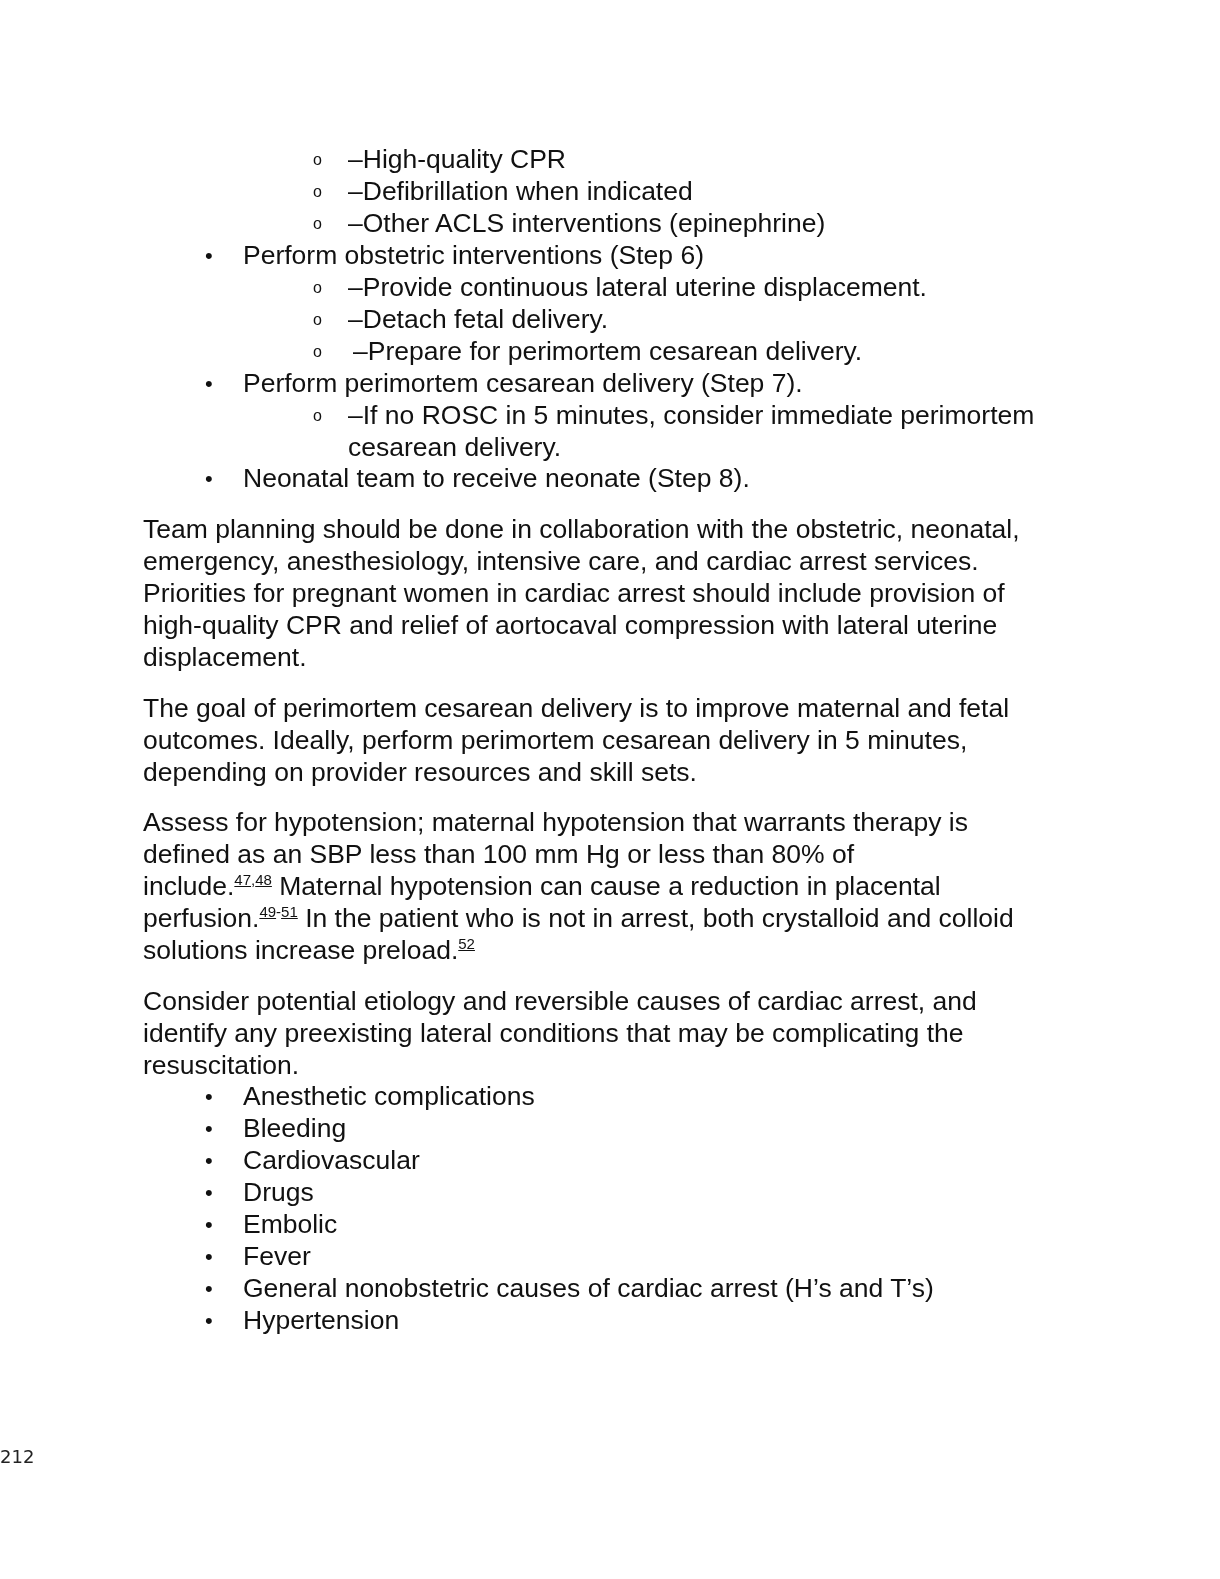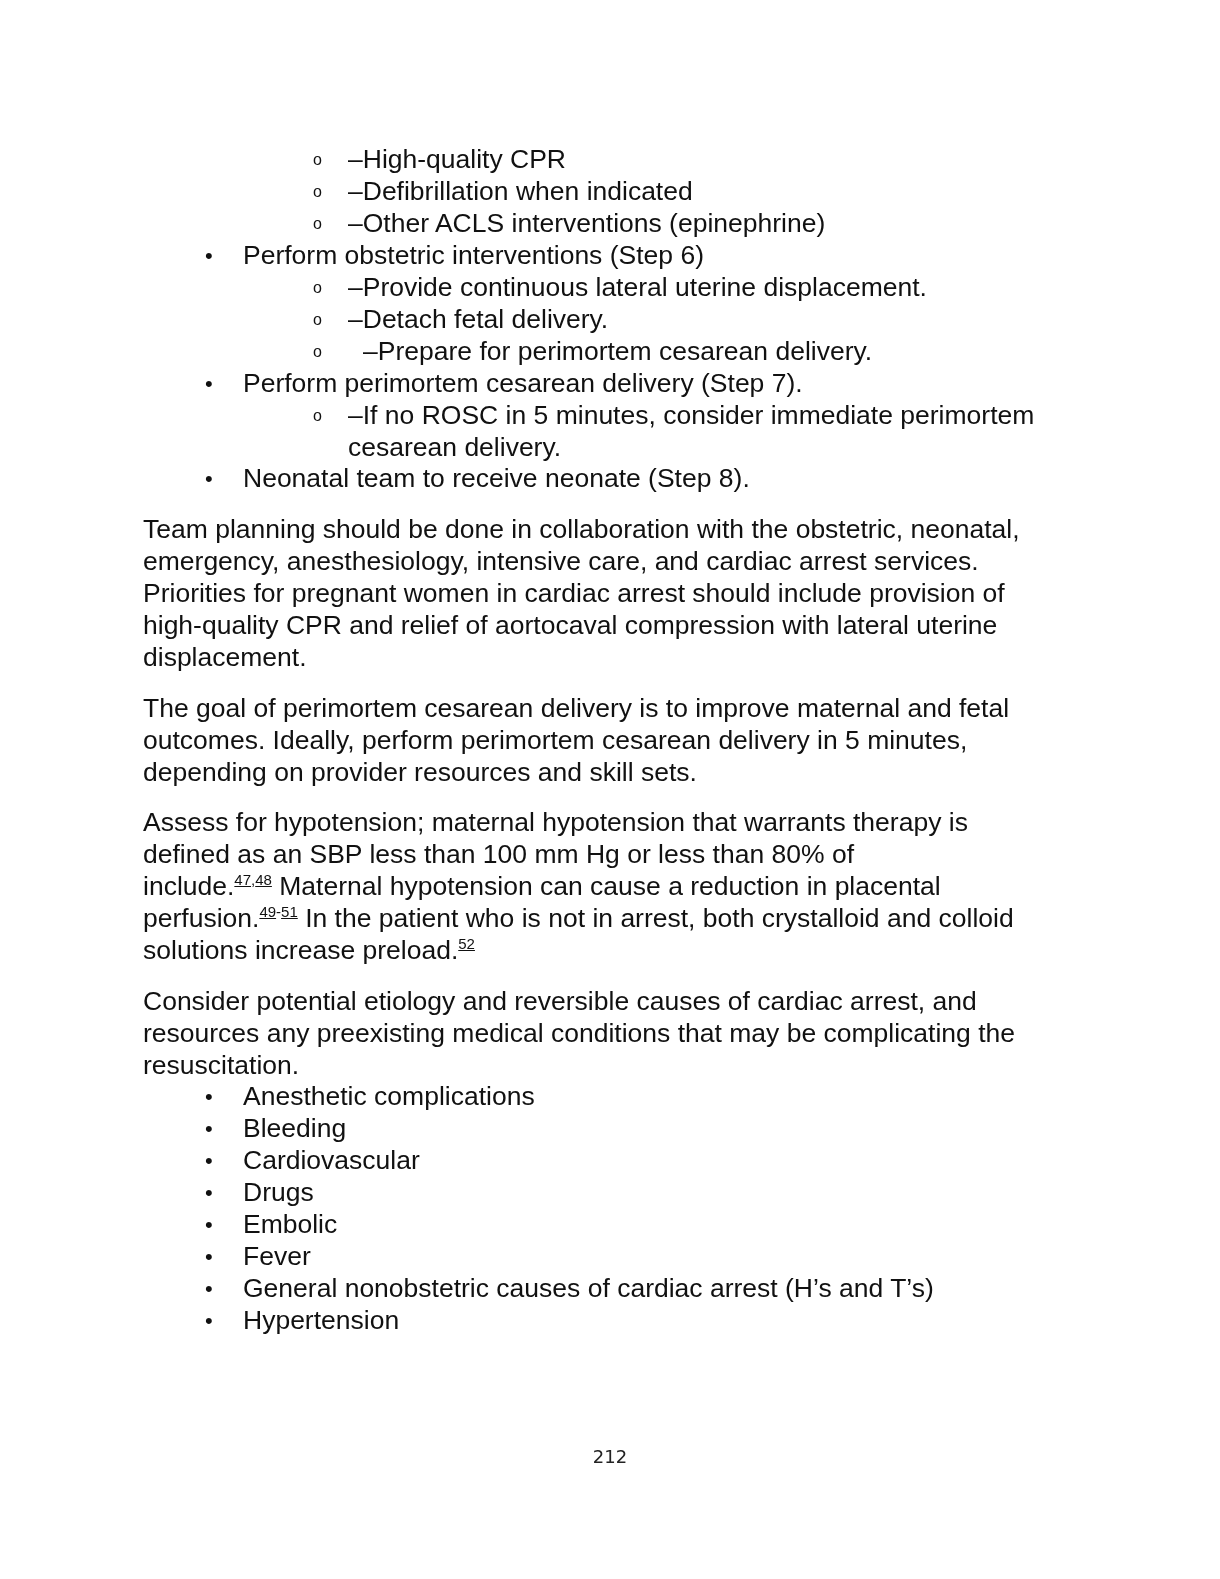--- a/index.html
+++ b/index.html
@@ -39,7 +39,7 @@
     <span class="line" style="left:348px;top:303px">–Detach fetal delivery.</span>
 
     <span class="bullet-circ" style="left:313px;top:336px">o</span>
-    <span class="line" style="left:363px;top:335px">–Prepare for perimortem cesarean delivery.</span>
+    <span class="line" style="left:353px;top:335px">–Prepare for perimortem cesarean delivery.</span>
 
     <span class="bullet-dot" style="left:205px;top:368px">•</span>
     <span class="line" style="left:243px;top:367px">Perform perimortem cesarean delivery (Step 7).</span>

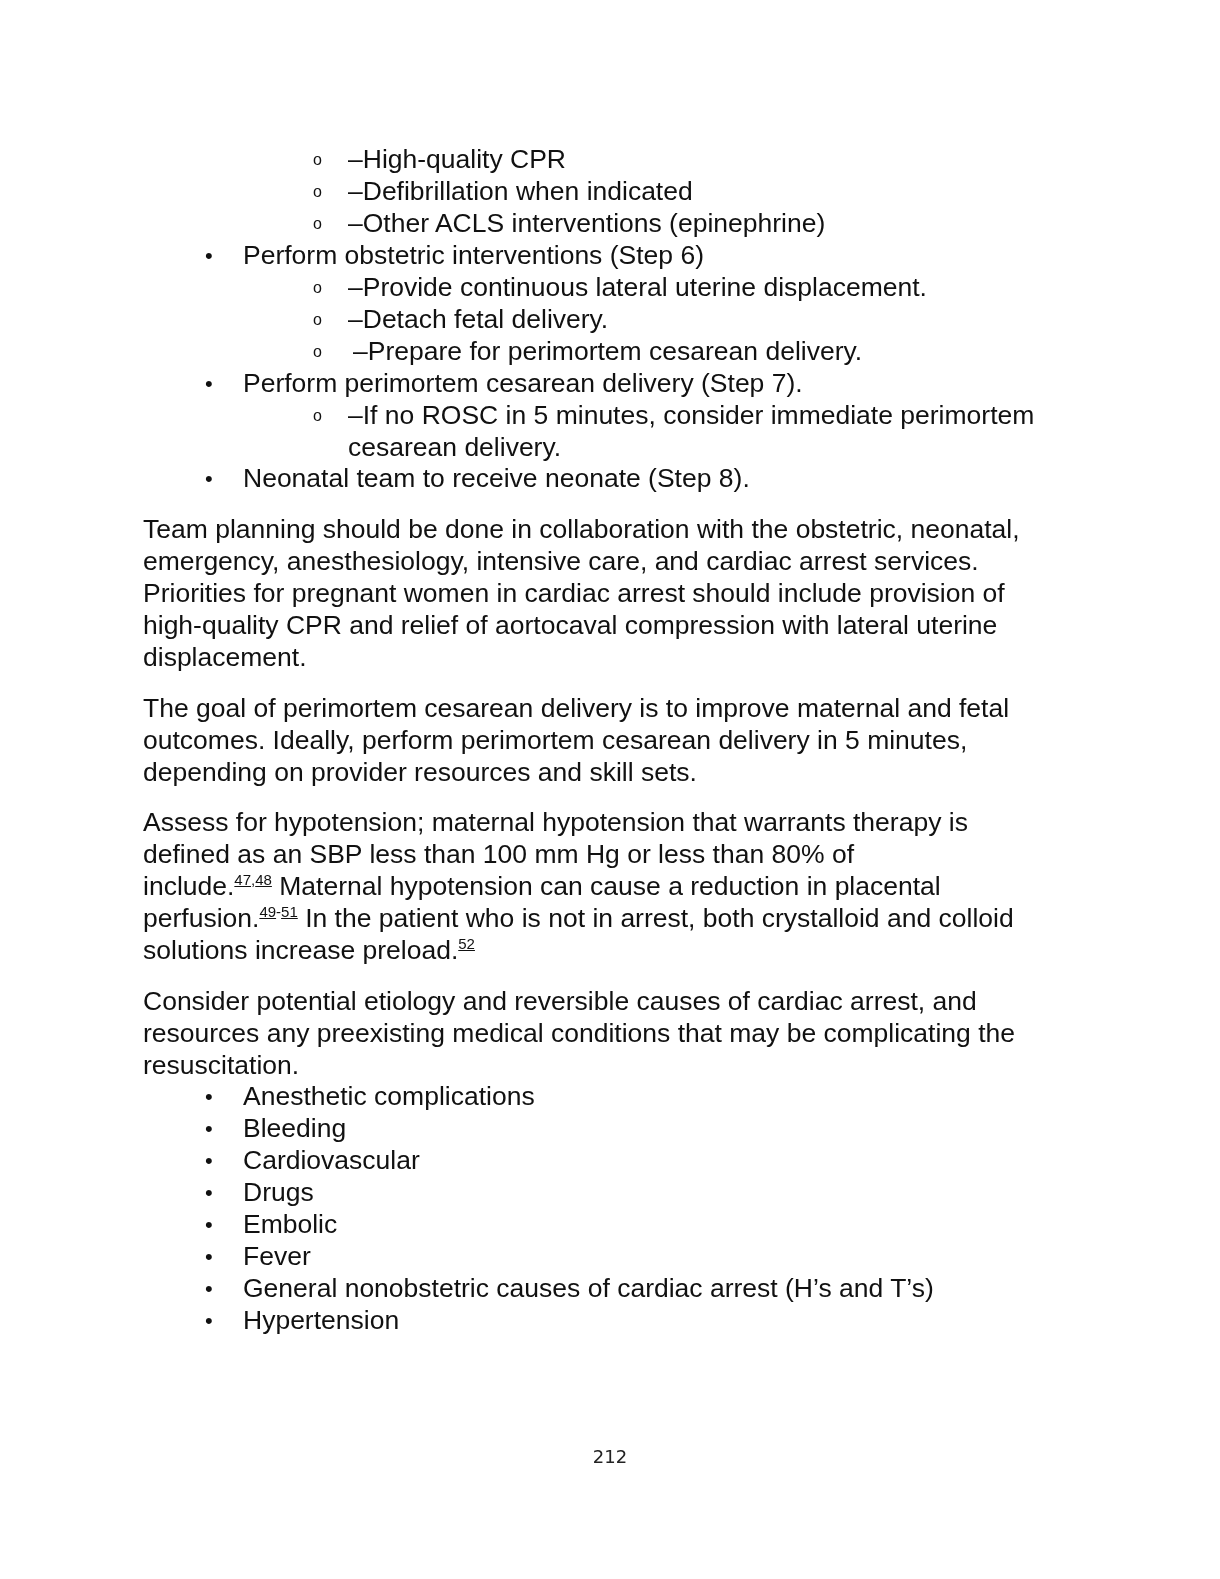--- a/index.html
+++ b/index.html
@@ -76,7 +76,7 @@
 
   <div>
     <span class="line" style="left:143px;top:985px">Consider potential etiology and reversible causes of cardiac arrest, and</span>
-    <span class="line" style="left:143px;top:1017px">resources any preexisting medical conditions that may be complicating the</span>
+    <span class="line" style="left:143px;top:1017px">identify any preexisting lateral conditions that may be complicating the</span>
     <span class="line" style="left:143px;top:1049px">resuscitation.</span>
   </div>
 

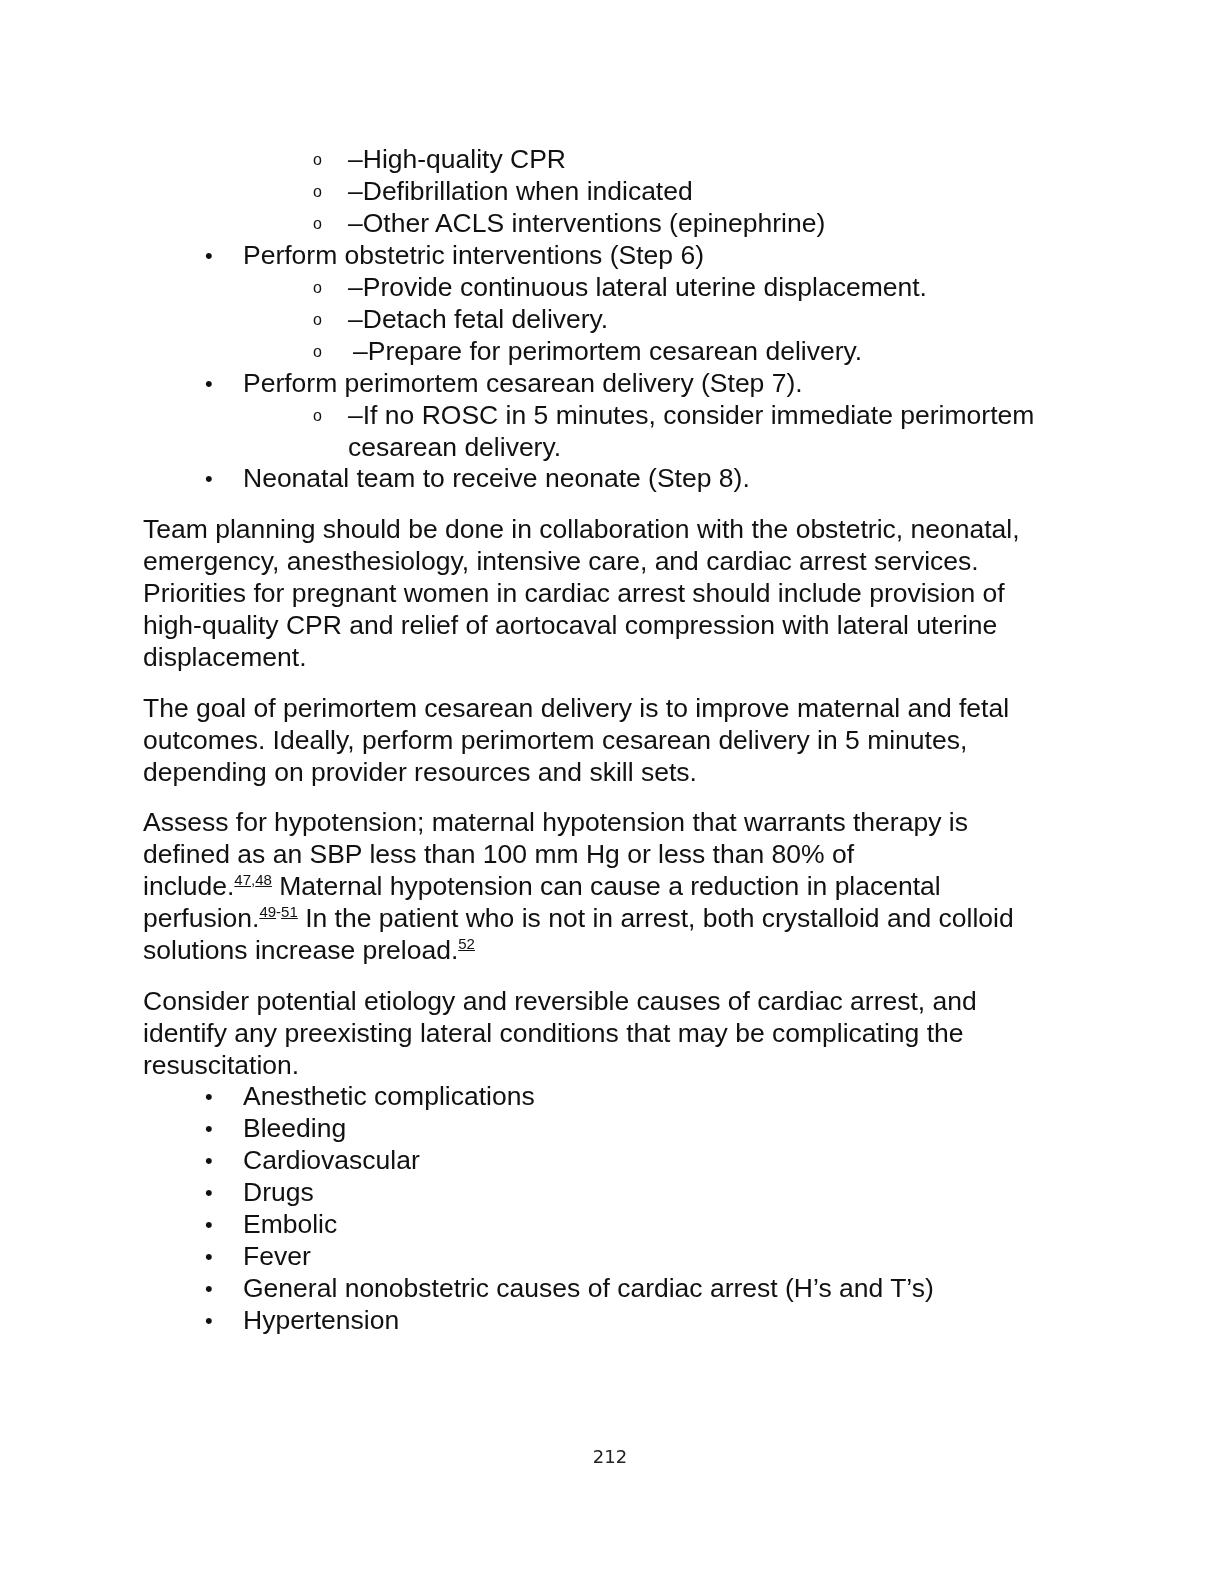--- a/index.html
+++ b/index.html
@@ -11,7 +11,7 @@
   .bullet-circ { position: absolute; font-size: 16px; line-height: 32px; }
   sup { font-size: 15px; vertical-align: 10px; line-height: 0; }
   sup a { color: #111; text-decoration: underline; }
-  .pagenum { position: absolute; left: 0; width: 1220px; top: 1446px; text-align: center;
+  .pagenum { position: absolute; left: 0; width: 1220px; top: 1446px; text-align: left;
              font-family: "DejaVu Sans", sans-serif; font-size: 18px; color: #222; }
 </style>
 </head>

